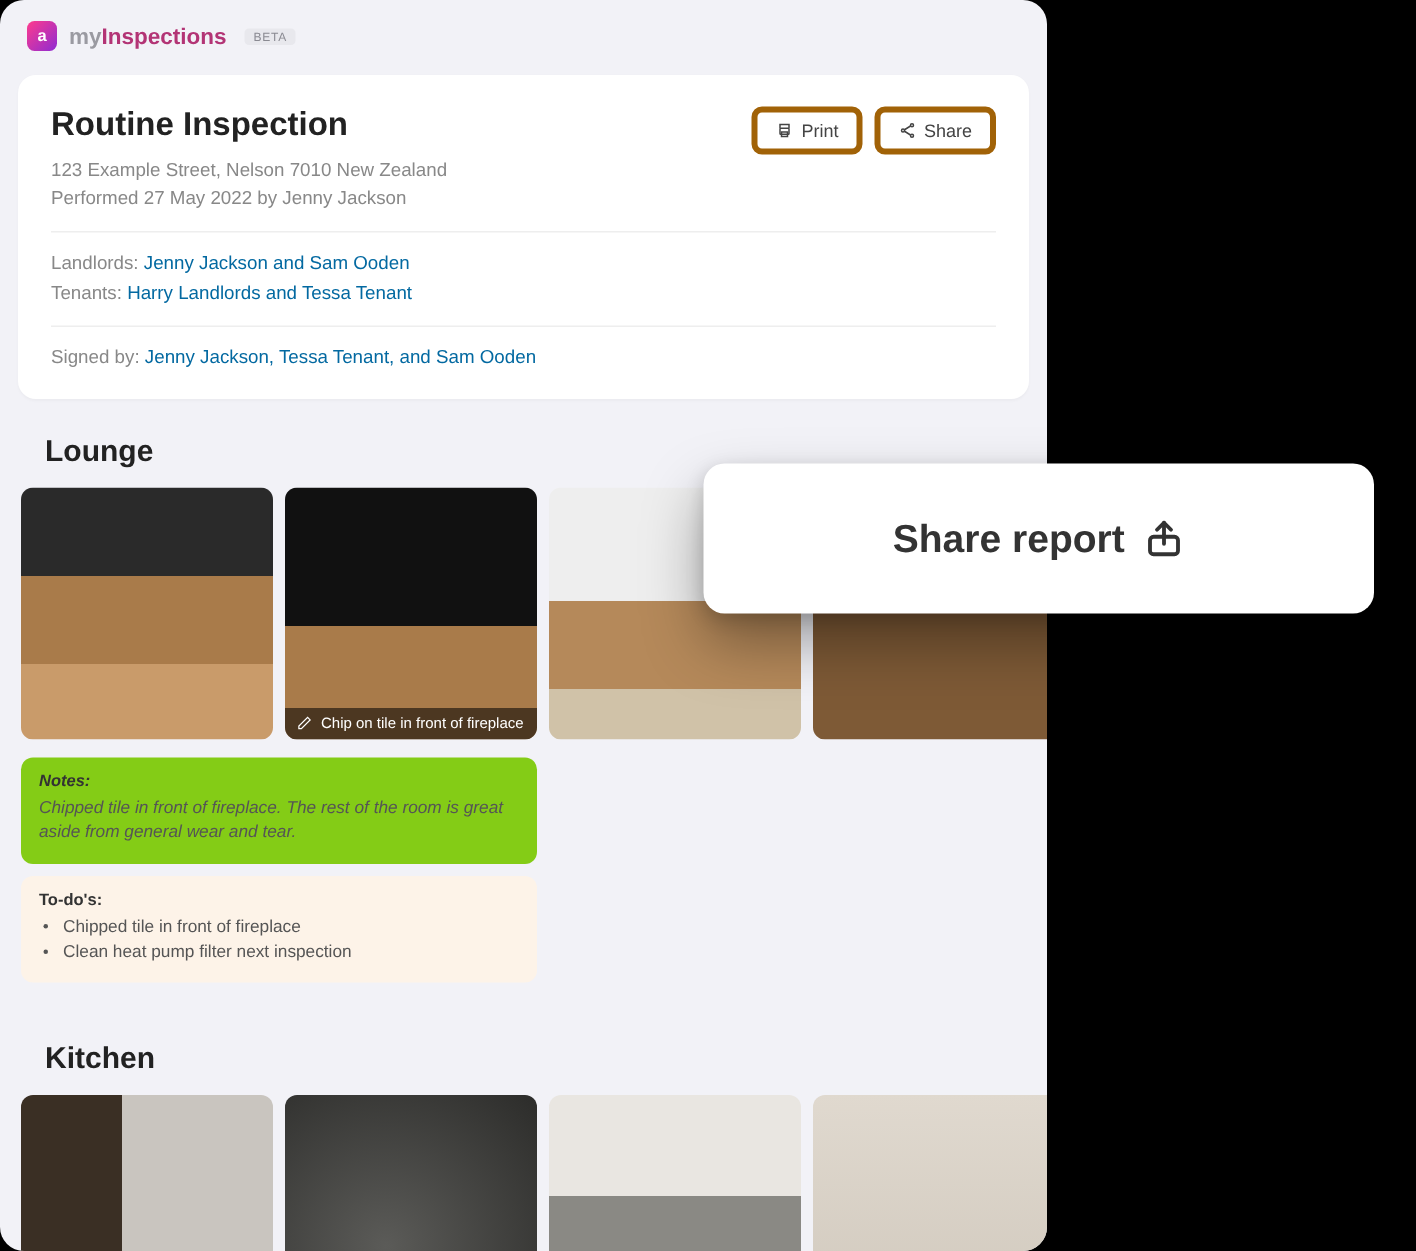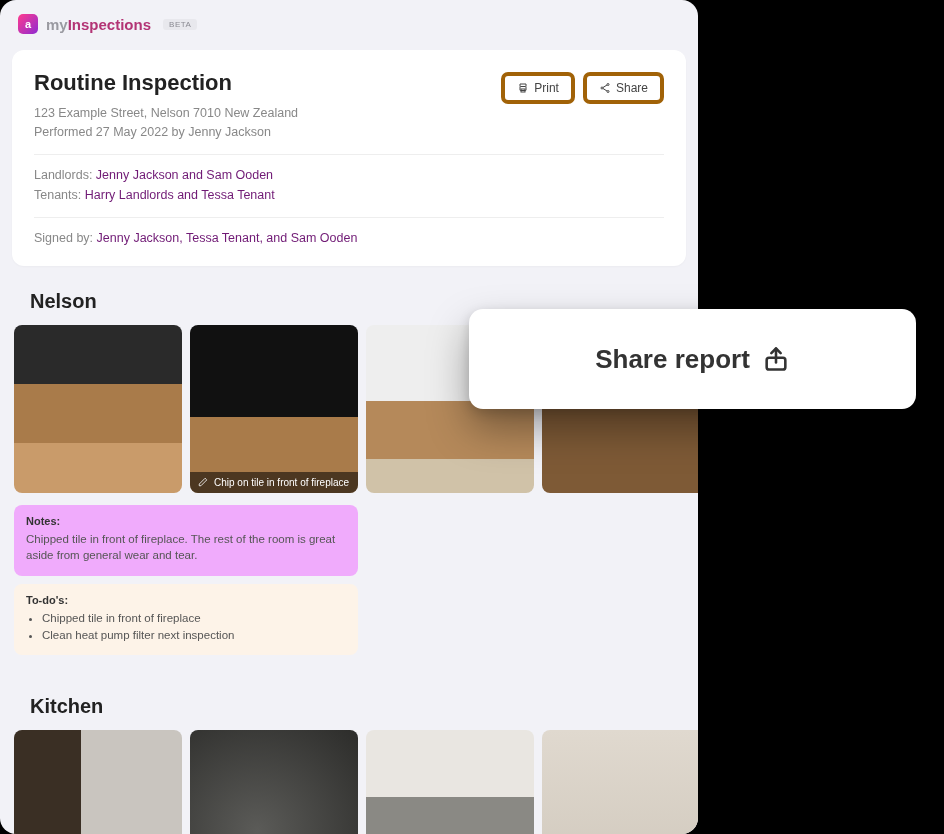--- a/index.html
+++ b/index.html
@@ -53,7 +53,7 @@
       box-shadow: 0 1px 2px rgba(0,0,0,0.03);
     }
     .card-head {
-      display: flex; justify-content: space-between; align-items: flex-end;
+      display: flex; justify-content: space-between; align-items: center;
     }
     .page-title {
       font-size: 22px; font-weight: 700; color: #222;

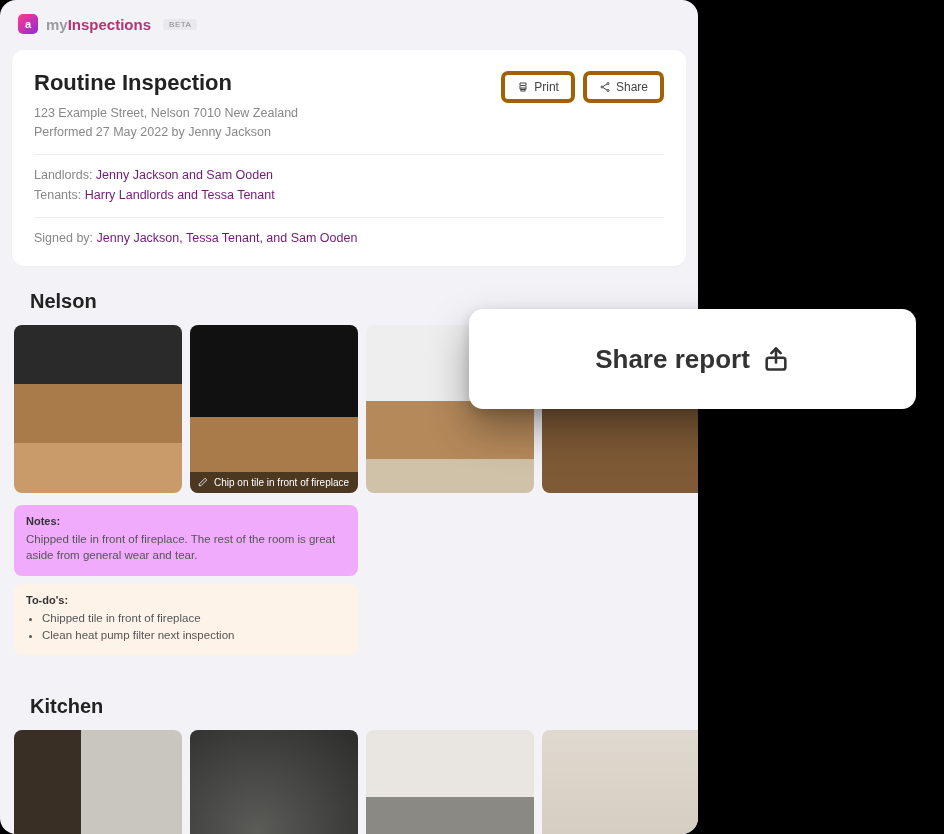--- a/index.html
+++ b/index.html
@@ -74,7 +74,7 @@
     .meta { font-size: 12.5px; color: #888; line-height: 1.5; }
     .divider { border-top: 1px solid #eee; margin: 12px 0 10px 0; }
     .kv { font-size: 12.5px; color: #888; line-height: 1.6; }
-    .kv .val { color: #701a75; }
+    .kv .val { color: #0369a1; }
     .section-title {
       font-size: 20px; font-weight: 700; color: #222;
       padding: 6px 30px 12px 30px;

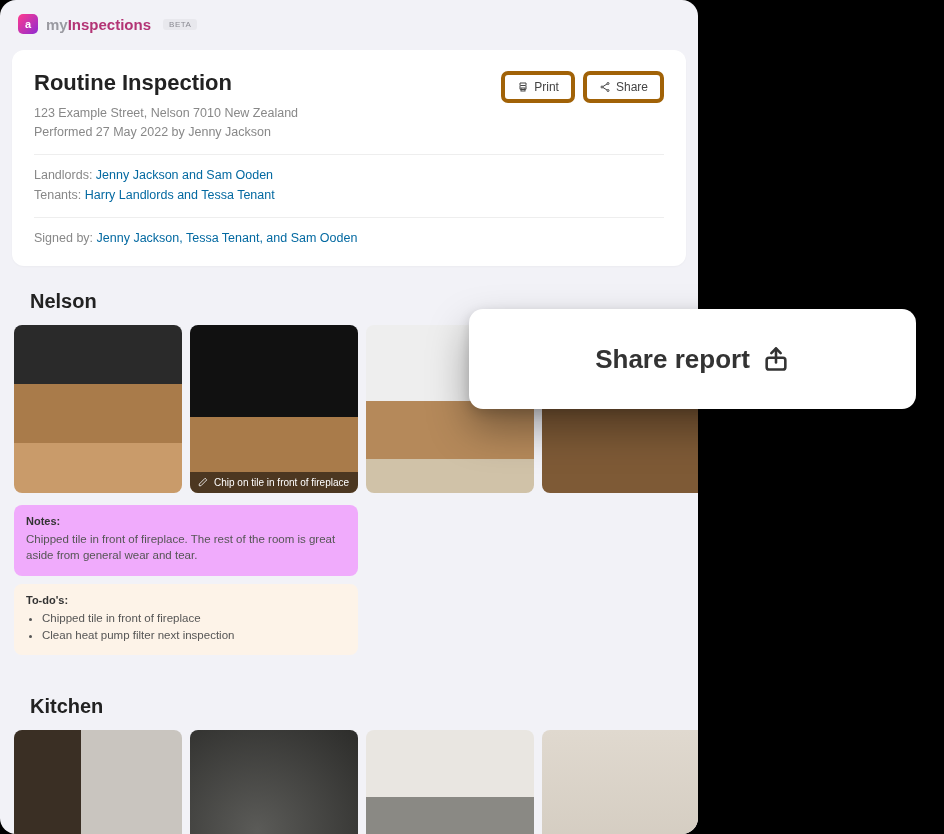--- a/index.html
+++ b/index.html
@@ -194,7 +194,7 @@
     </div>
   </div>
 
-  <div class="section-title">Nelson</div>
+  <div class="section-title">Lounge</div>
   <div class="gallery">
     <div class="thumb">
         <div class="thumb-inner ph-lounge1"></div>

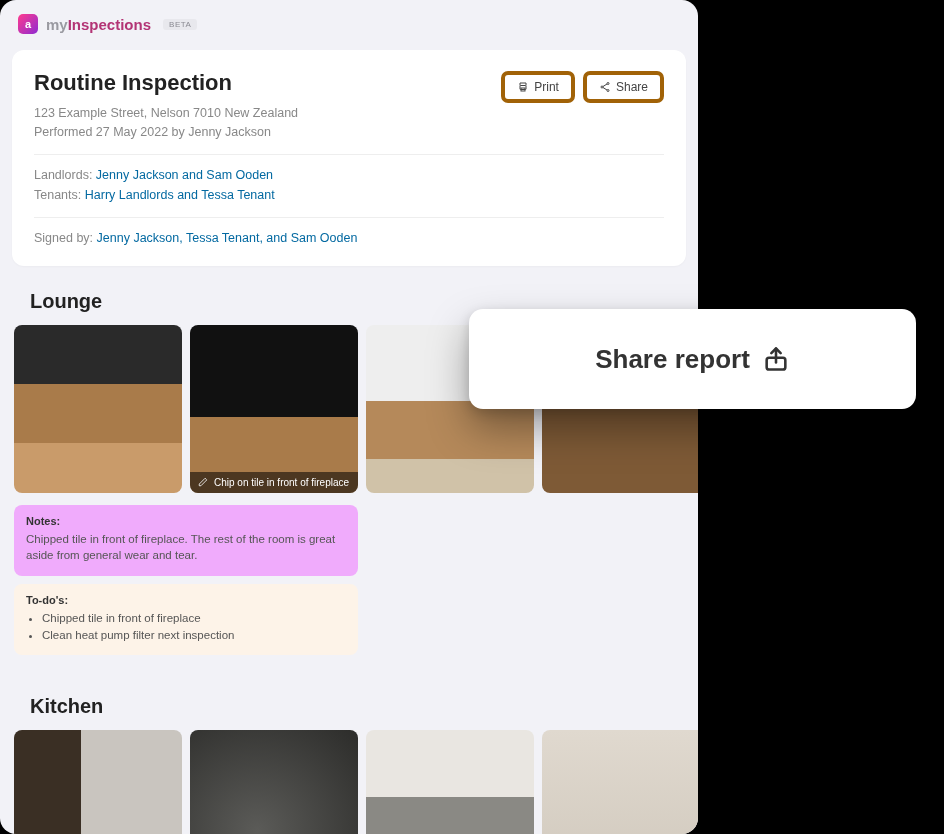--- a/index.html
+++ b/index.html
@@ -102,9 +102,10 @@
       width: 344px;
     }
     .notes-card {
-      background: #f0abfc;
+      background: #84cc16;
       padding: 10px 12px 12px 12px;
       margin-top: 2px;
+      font-style: italic;
     }
     .todos-card {
       background: #fdf3e8;

